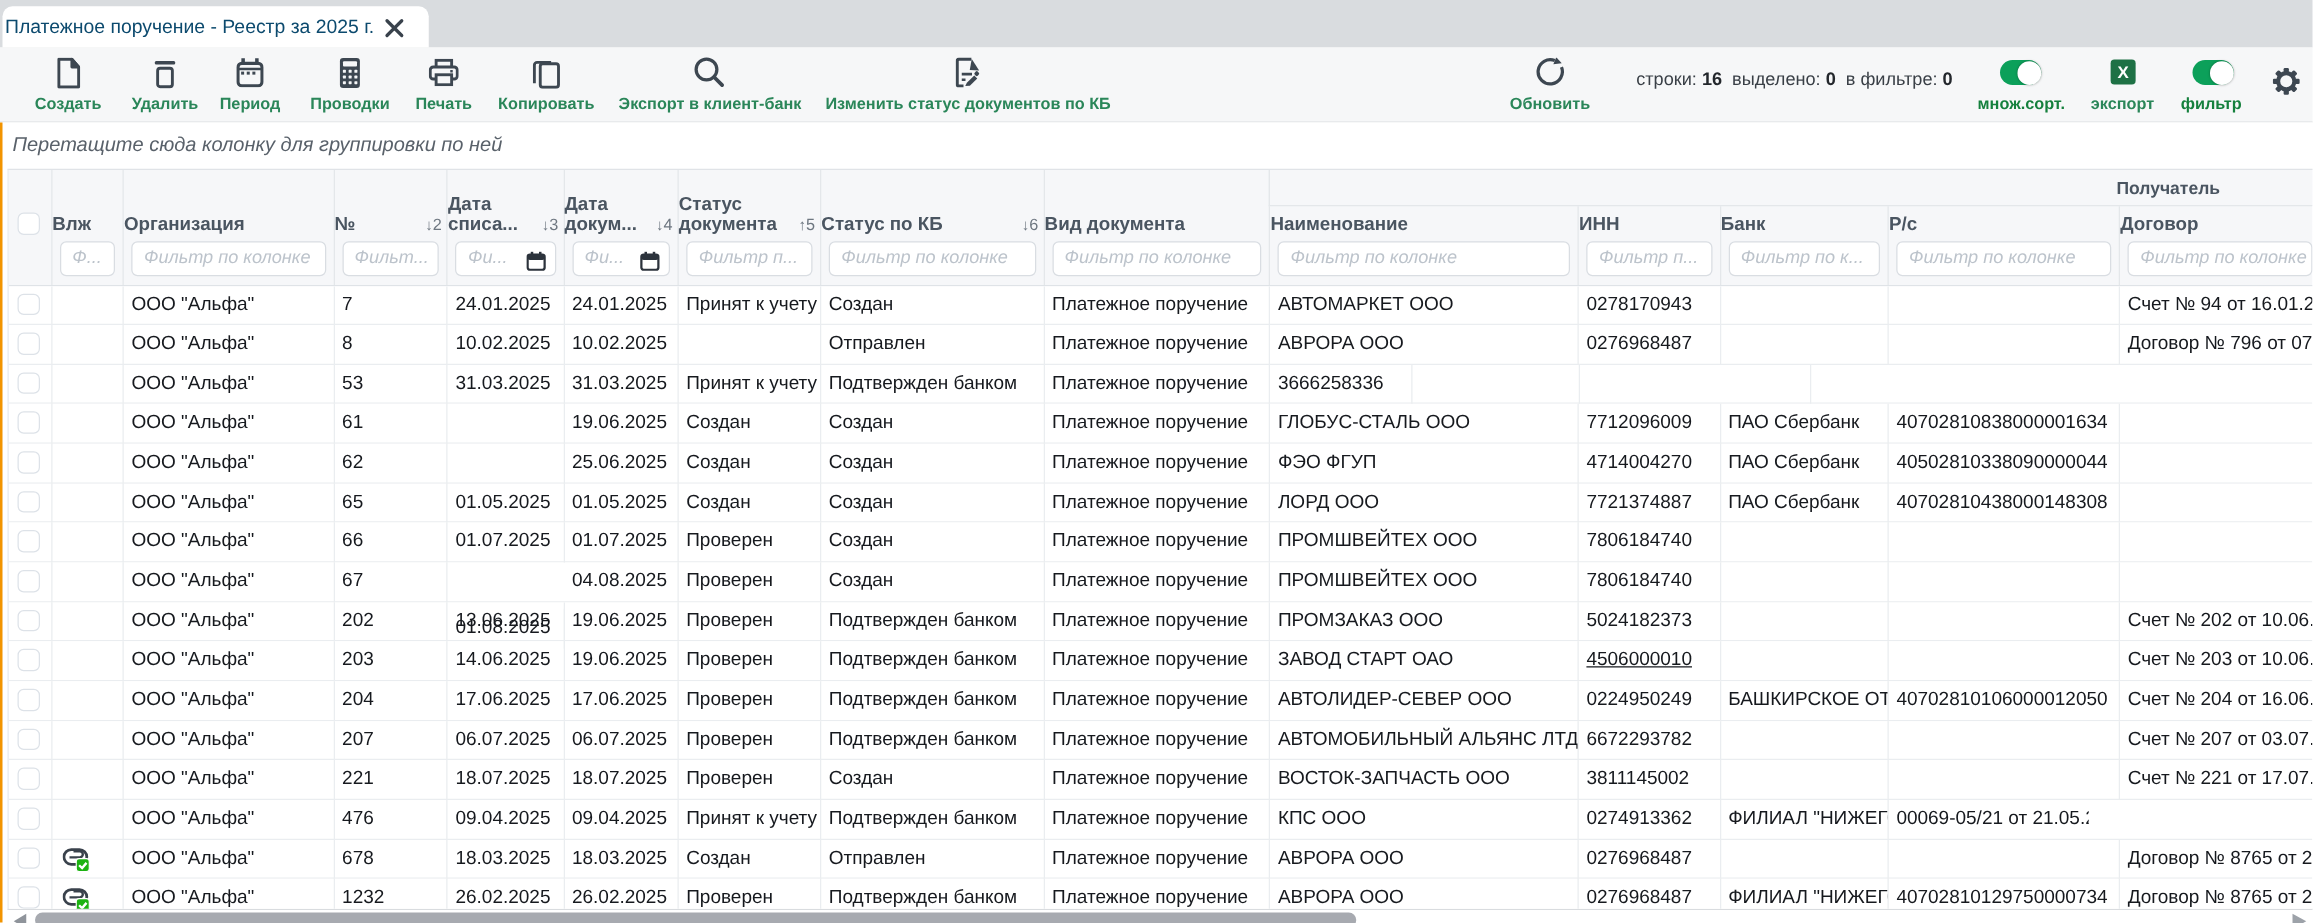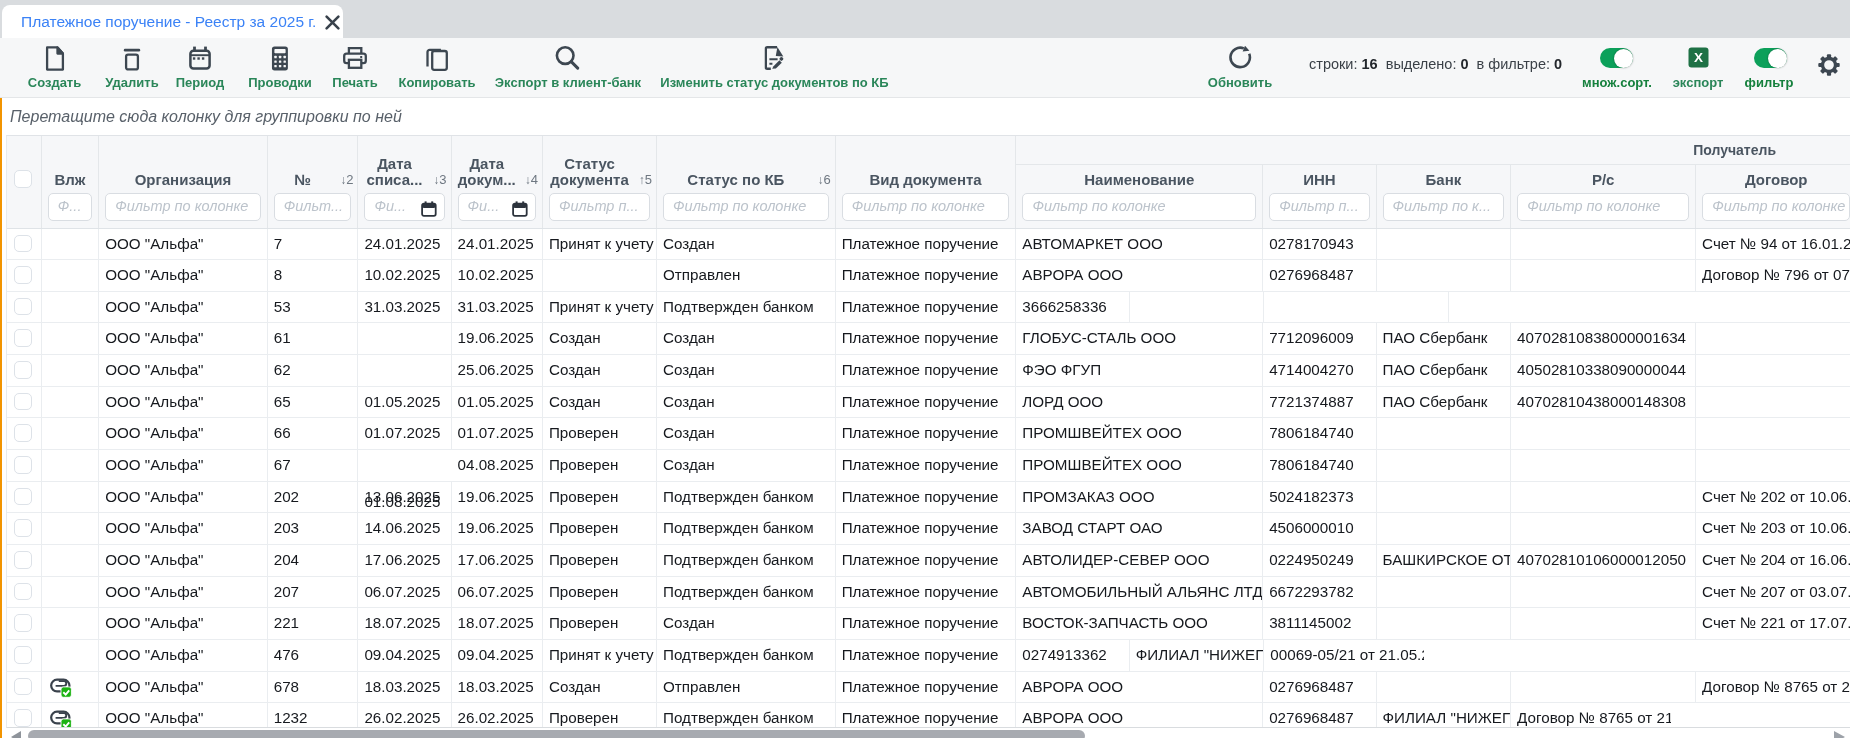--- a/index.html
+++ b/index.html
@@ -5,7 +5,7 @@
 .abs{position:absolute}
 .tabbar{position:absolute;left:0;top:0;width:1850px;height:38px;background:#d9dcdf}
 .tab{position:absolute;left:2px;top:5px;width:341px;height:33px;background:#fff;border-radius:8px 8px 0 0;display:flex;align-items:center}
-.tab .tt{margin-left:19px;letter-spacing:0;font-size:15.5px;color:#3b82f6;white-space:nowrap}
+.tab .tt{margin-left:2px;letter-spacing:0;font-size:15.5px;color:#0c4a6e;white-space:nowrap}
 .tab svg{margin-left:8px;margin-top:1px}
 .toolbar{position:absolute;left:0;top:38px;width:1850px;height:60px;background:#f6f7f8;border-bottom:1px solid #e4e6e8}
 .tbi{position:absolute;transform:translateX(-50%)}

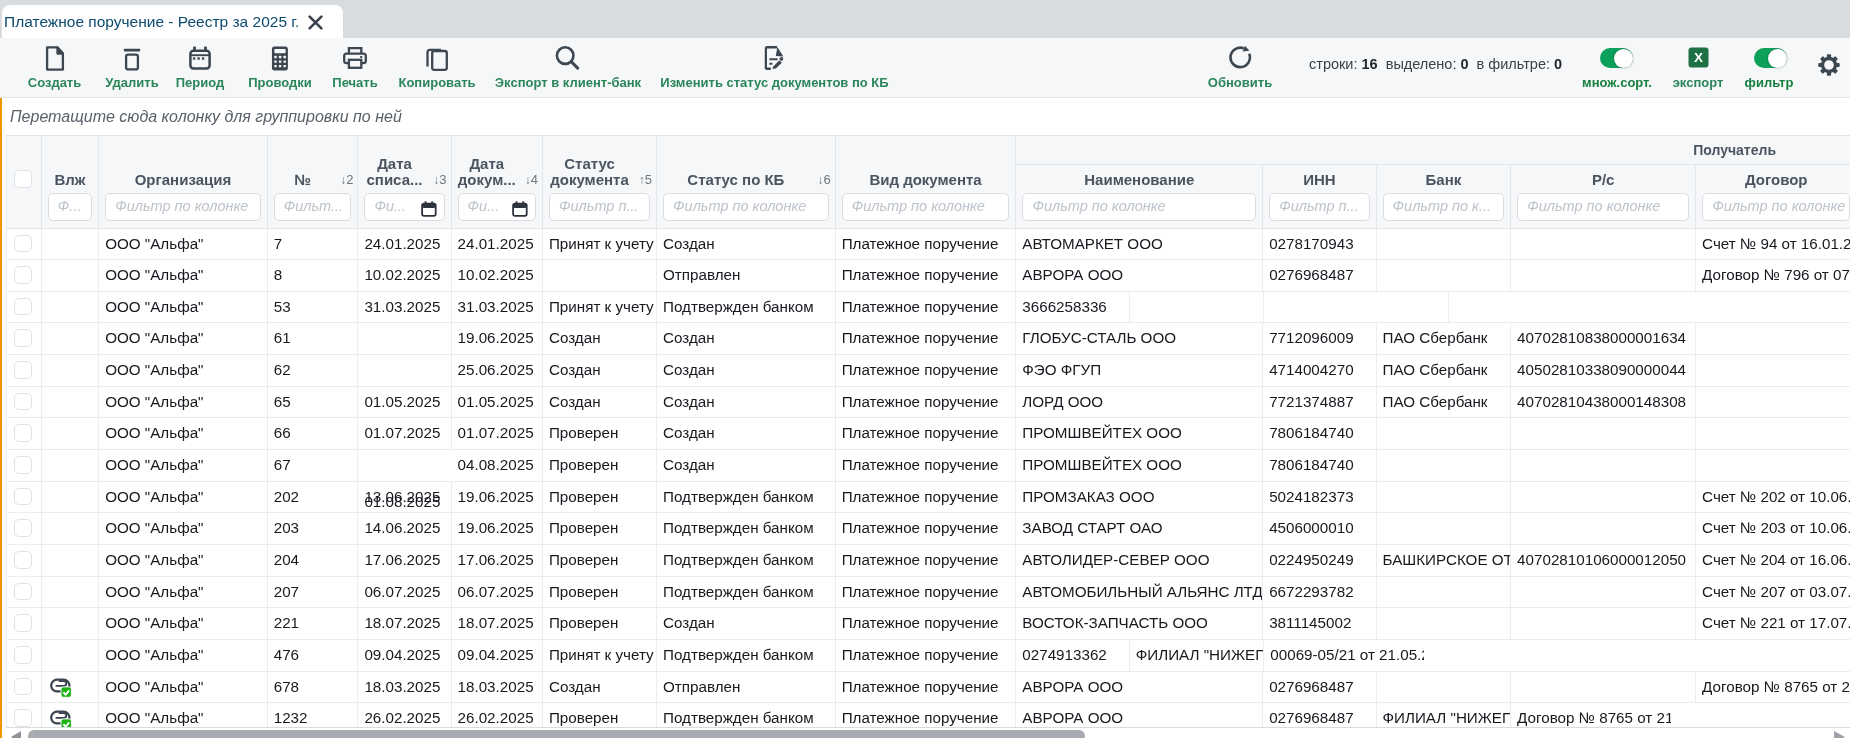--- a/index.html
+++ b/index.html
@@ -21,7 +21,7 @@
 .grid{position:absolute;left:6px;top:135px;width:1844px;height:592.5px;border-top:1px solid #e0e3e7;border-left:1px solid #e7eaed;border-bottom:1px solid #d9dcdf;overflow:hidden}
 .hdr{position:absolute;left:0;top:0;width:1843px;height:92.5px;background:#f6f7f9;border-bottom:1px solid #dfe3e7}
 .hc{position:absolute;top:0;height:92px;border-right:1px solid #e4e7ea}
-.ttl{position:absolute;left:0;bottom:41px;text-align:center;font-weight:600;font-size:15px;color:#4a5561;line-height:15.5px;white-space:pre-line}
+.ttl{position:absolute;left:0;bottom:41px;text-align:left;font-weight:600;font-size:15px;color:#4a5561;line-height:15.5px;white-space:pre-line}
 .si{position:absolute;right:4px;bottom:41px;font-size:13px;color:#6e7781}
 .si .ar{font-size:12px}
 .flt{position:absolute;left:6px;right:6px;top:57px;height:28px;border:1px solid #d9dde2;border-radius:5px;background:#fff;color:#bcc3cb;font-style:italic;font-size:14.5px;line-height:25px;padding-left:9px;overflow:hidden;white-space:nowrap}

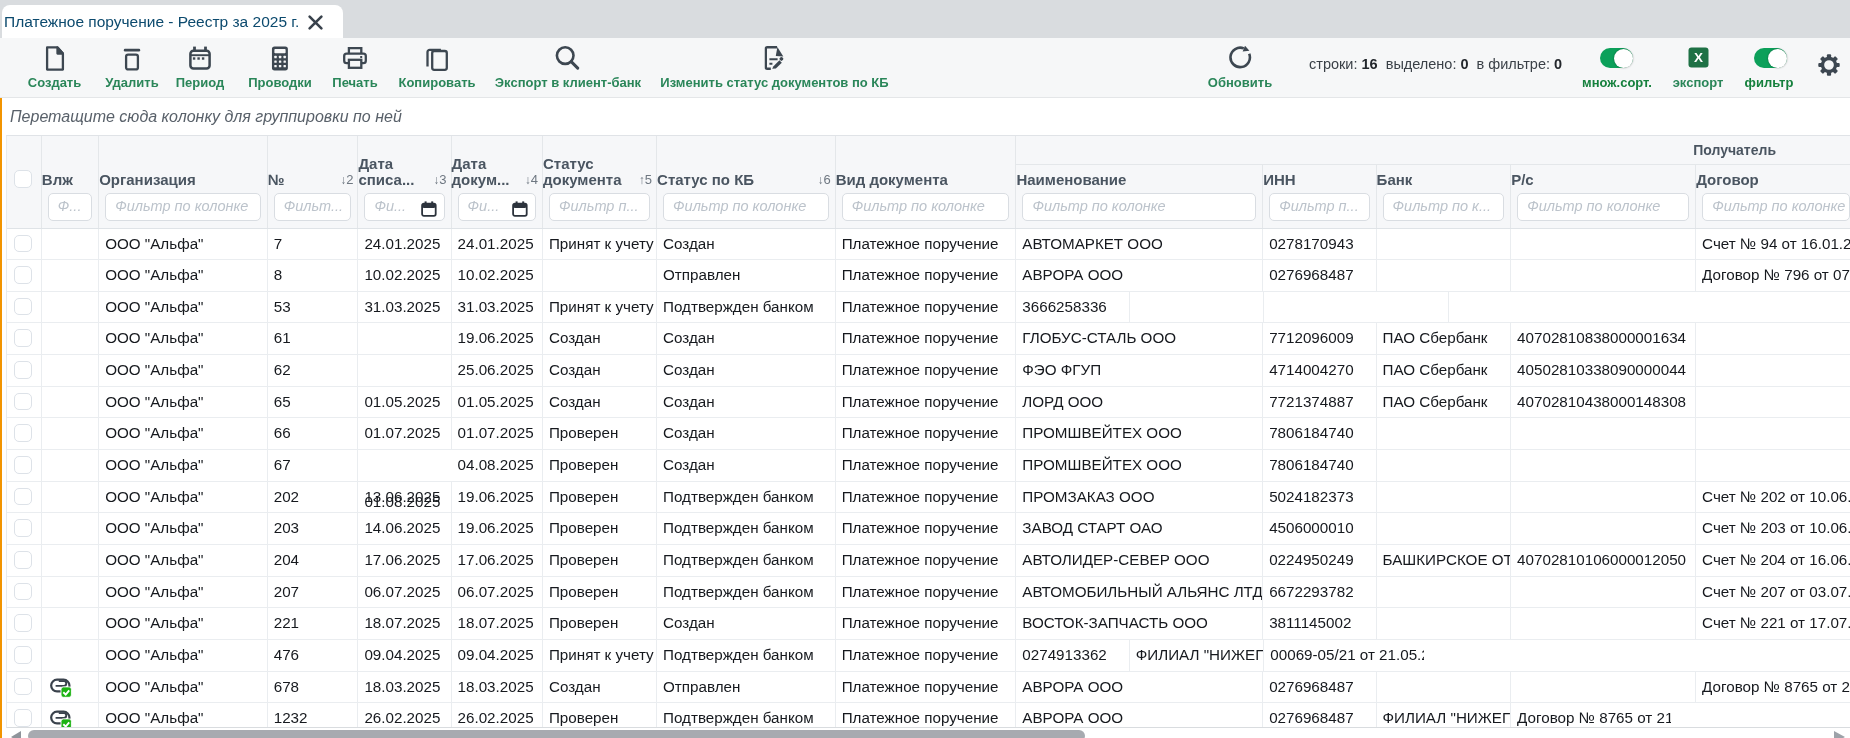--- a/index.html
+++ b/index.html
@@ -395,7 +395,7 @@
         <div class="c" style="width:178.6px;">Подтвержден банком</div>
         <div class="c" style="width:180.7px;">Платежное поручение</div>
         <div class="c" style="width:246.8px;">ЗАВОД СТАРТ ОАО</div>
-        <div class="c" style="width:113.4px;">4506000010</div>
+        <div class="c" style="width:113.4px;text-decoration:underline;">4506000010</div>
         <div class="c" style="width:134.6px;"></div>
         <div class="c" style="width:185.0px;"></div>
         <div class="c" style="width:160.0px;;border-right:none">Счет № 203 от 10.06.2025</div>

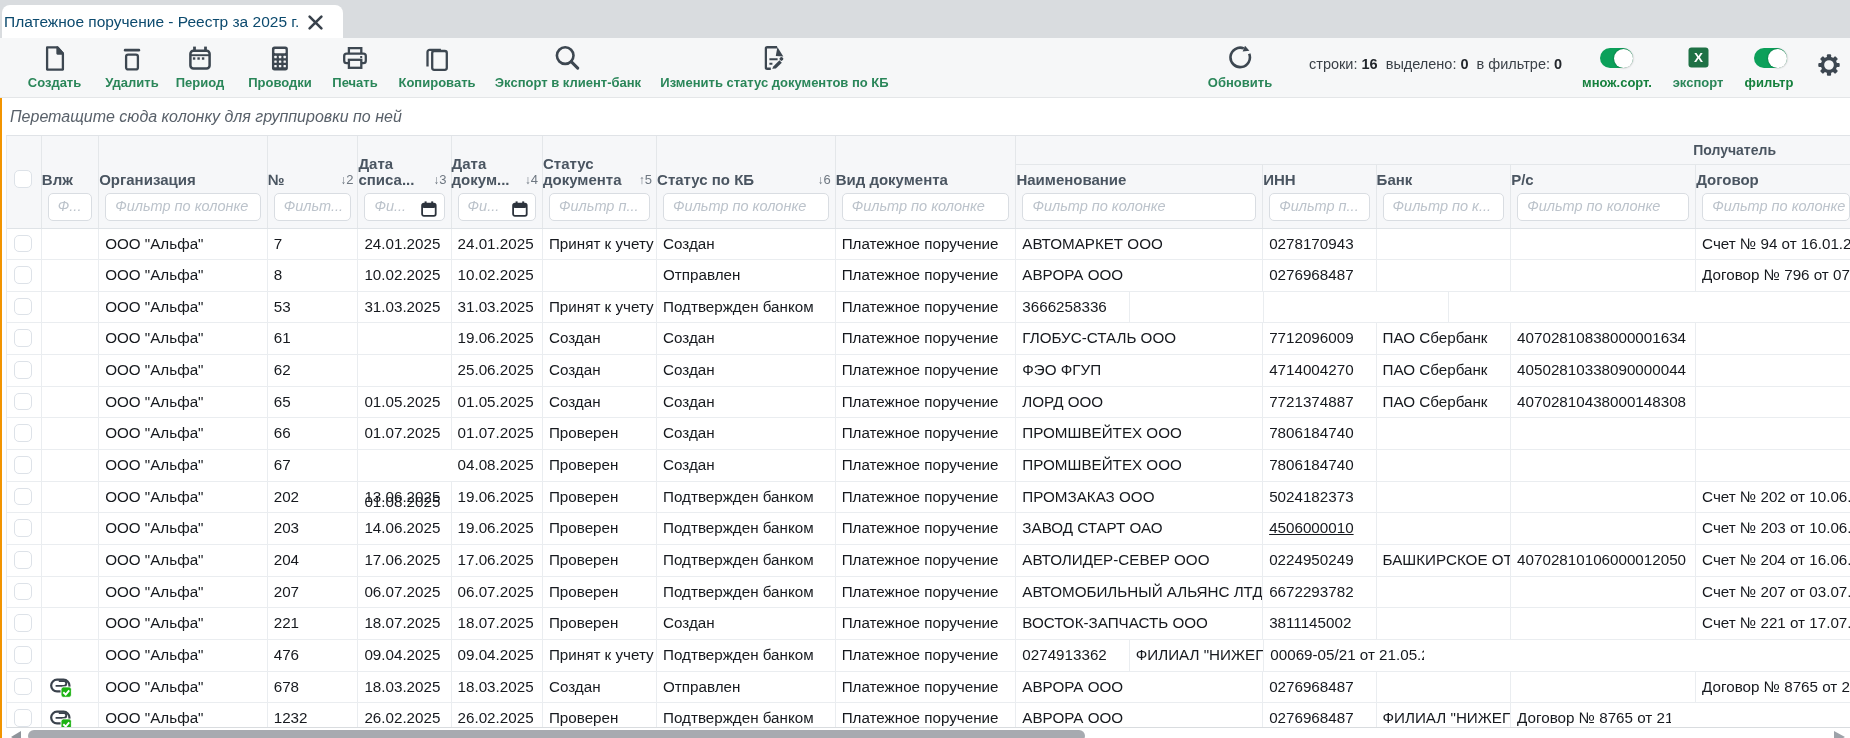--- a/index.html
+++ b/index.html
@@ -466,6 +466,7 @@
         <div class="c" style="width:114.1px;">Принят к учету</div>
         <div class="c" style="width:178.6px;">Подтвержден банком</div>
         <div class="c" style="width:180.7px;">Платежное поручение</div>
+        <div class="c" style="width:246.8px;">КПС ООО</div>
         <div class="c" style="width:113.4px;">0274913362</div>
         <div class="c" style="width:134.6px;">ФИЛИАЛ "НИЖЕГОРОДСКИЙ"</div>
         <div class="c" style="width:160.0px;;border-right:none">00069-05/21 от 21.05.2025</div>

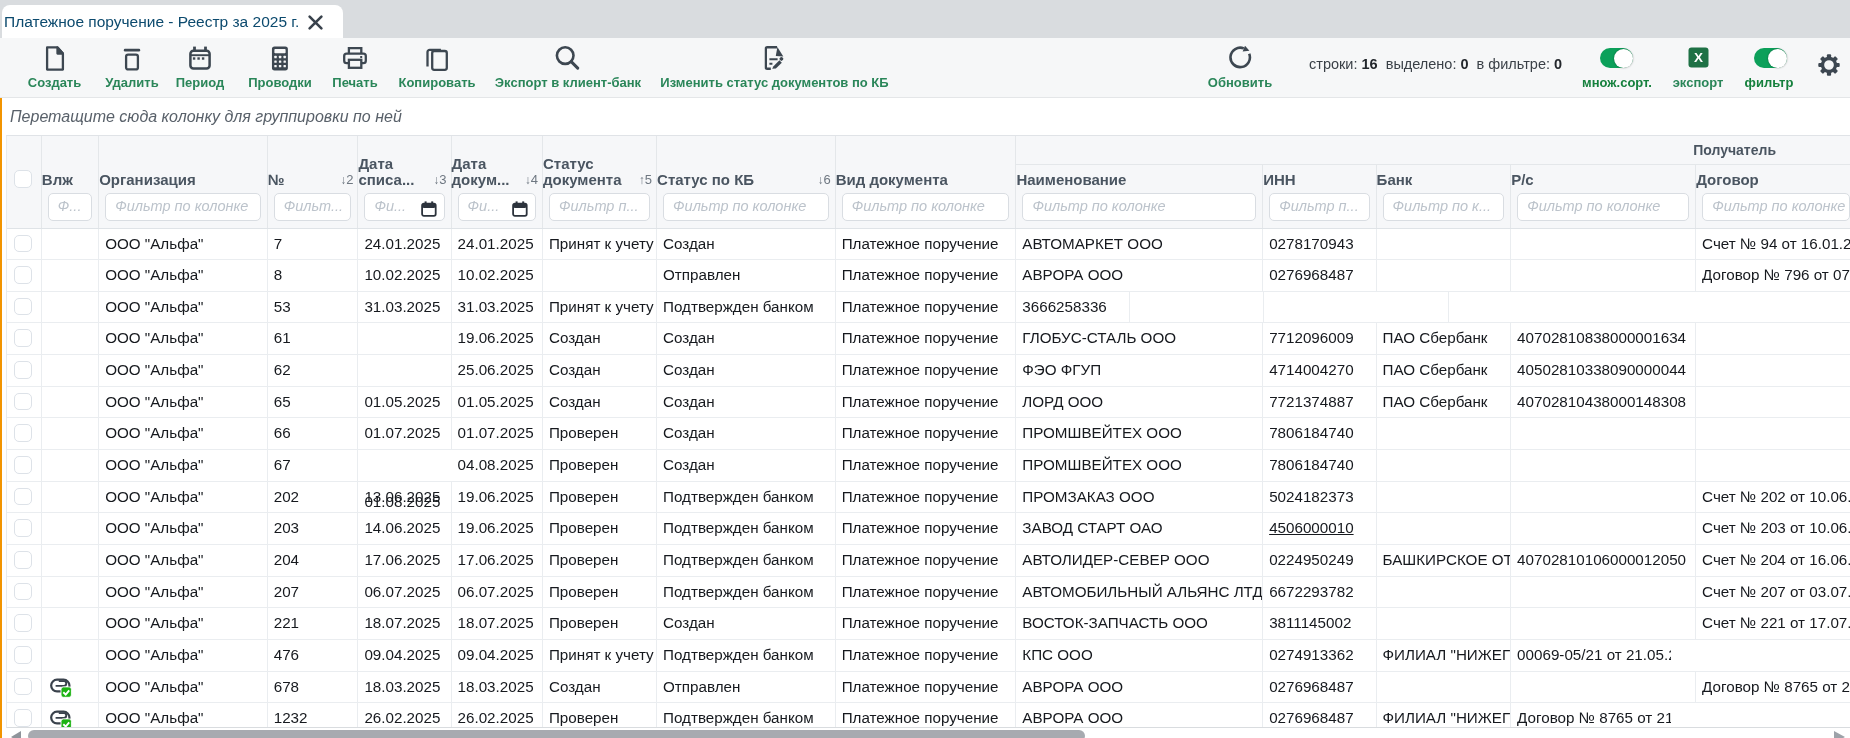--- a/index.html
+++ b/index.html
@@ -518,6 +518,7 @@
         <div class="c" style="width:246.8px;">АВРОРА ООО</div>
         <div class="c" style="width:113.4px;">0276968487</div>
         <div class="c" style="width:134.6px;">ФИЛИАЛ "НИЖЕГОРОДСКИЙ"</div>
+        <div class="c" style="width:185.0px;">40702810129750000734</div>
         <div class="c" style="width:160.0px;;border-right:none">Договор № 8765 от 21.03.2025</div>
       </div>
     </div>

